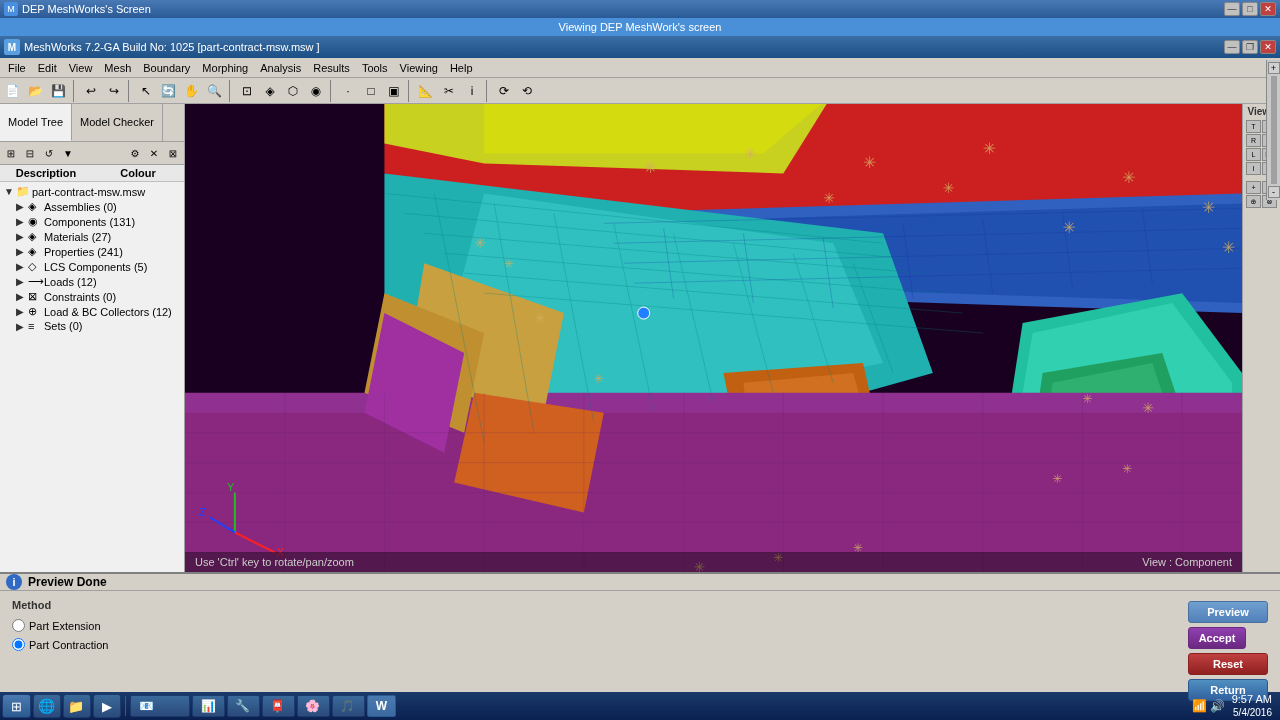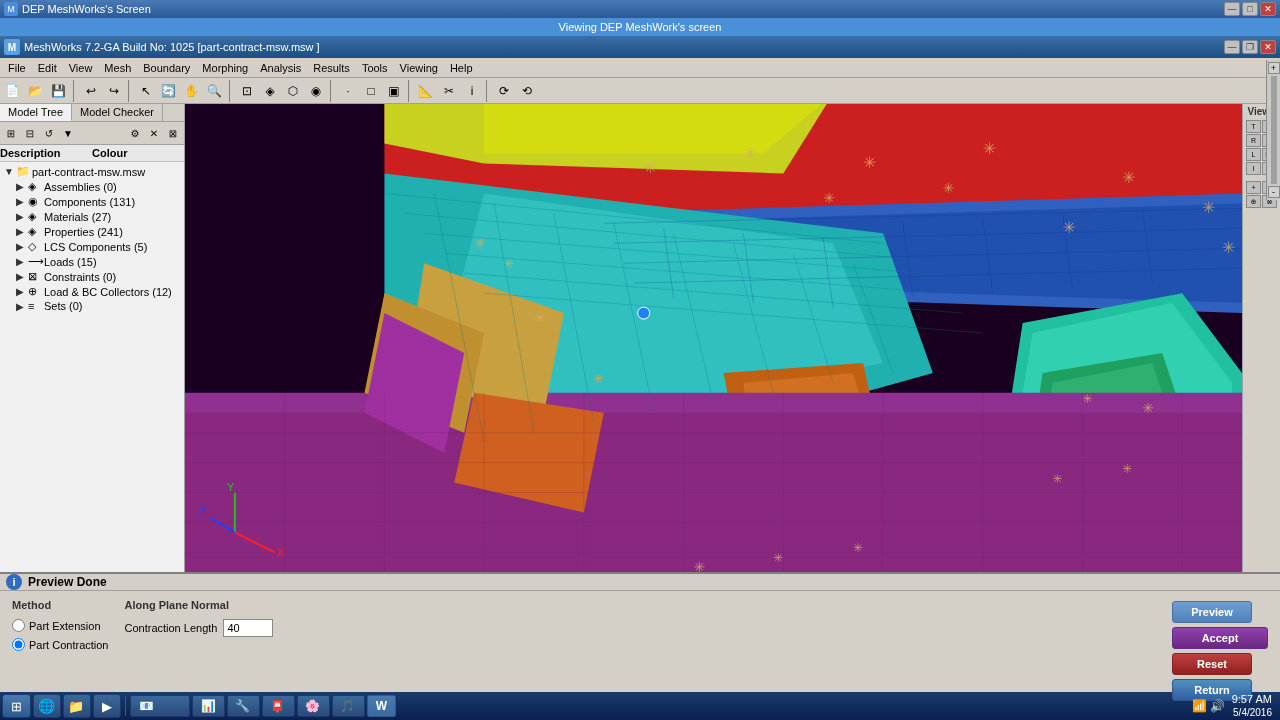--- a/index.html
+++ b/index.html
@@ -89,7 +89,7 @@
       border-bottom: 1px solid #a0a0a0;
     }
     .tab-btn {
-      padding: 2px 8px;
+      padding: 12px 8px;
       font-size: 11px;
       cursor: pointer;
       border-right: 1px solid #a0a0a0;

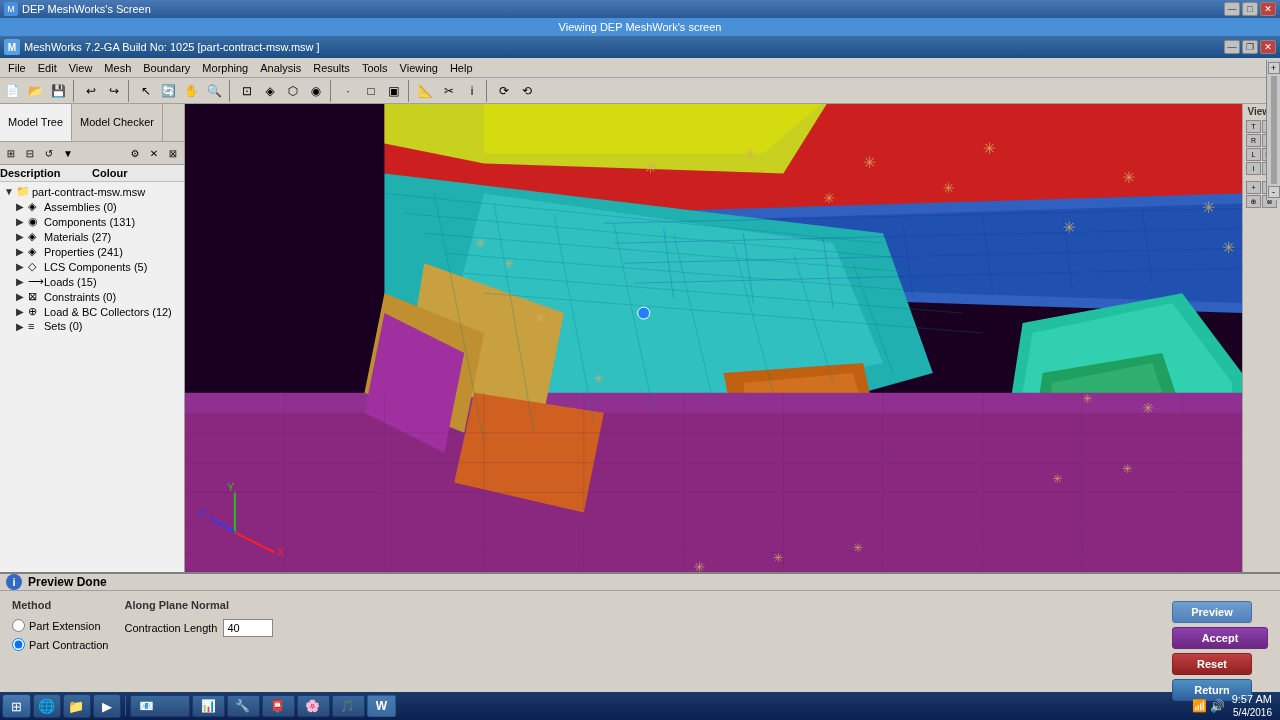--- a/index.html
+++ b/index.html
@@ -121,7 +121,7 @@
       font-size: 11px;
       font-weight: bold;
     }
-    .tree-header { padding: 2px 0; flex: 1; }
+    .tree-header { padding: 2px 12px; flex: 1; text-align: center; }
 
     #tree-content { flex: 1; overflow-y: auto; padding: 2px; }
     .tree-item {

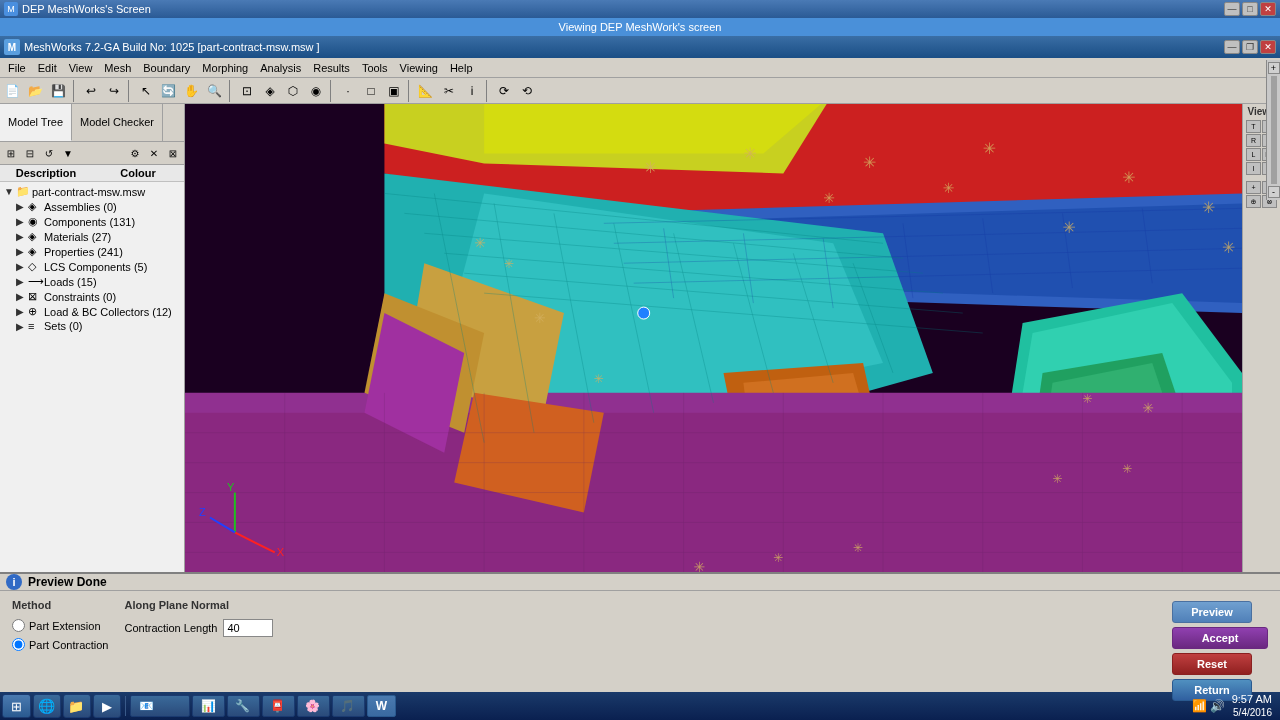--- a/index.html
+++ b/index.html
@@ -368,7 +368,7 @@
       <div class="tree-item tree-indent">
         <span class="tree-expander">▶</span>
         <span class="tree-icon">⟶</span>
-        <span class="tree-label">Loads (15)</span>
+        <span class="tree-label">Loads (12)</span>
       </div>
       <div class="tree-item tree-indent">
         <span class="tree-expander">▶</span>

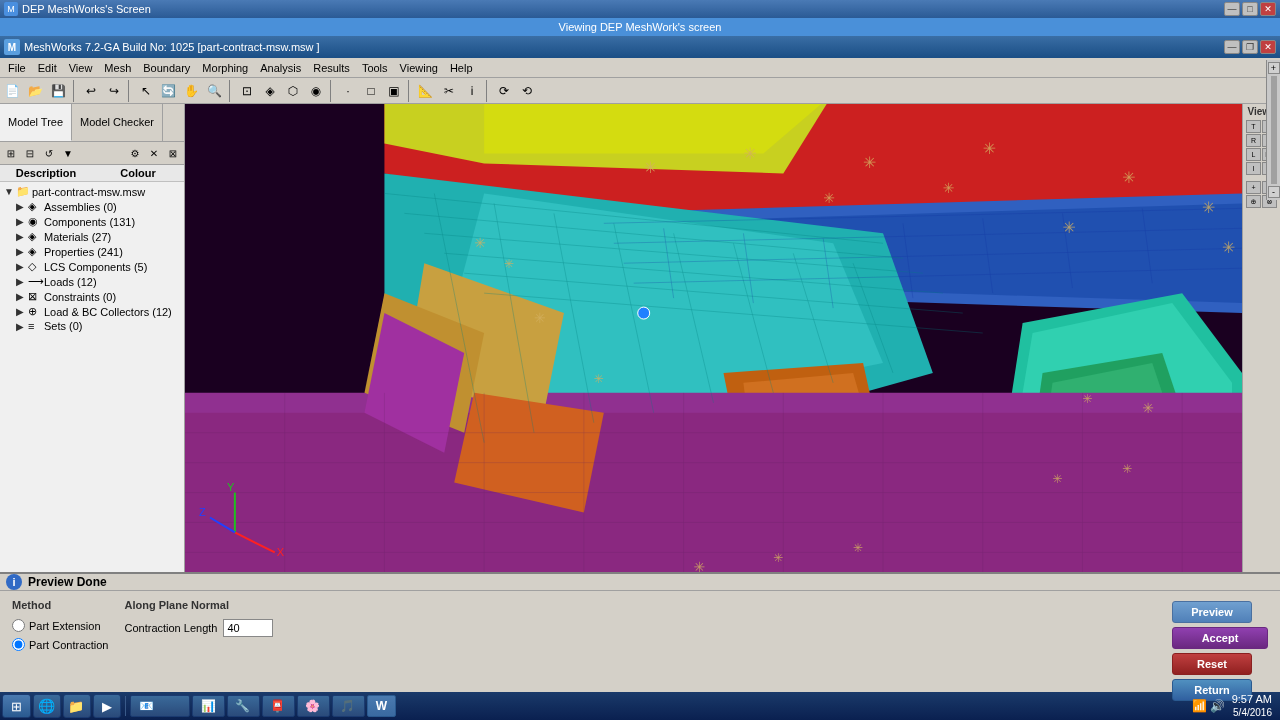--- a/index.html
+++ b/index.html
@@ -512,6 +512,10 @@
       </g>
     </svg>
 
+    <div id="viewport-status" style="position:absolute; bottom:0; left:0; right:0; height:20px; background:rgba(0,0,0,0.4); display:flex; align-items:center; justify-content:space-between; padding:0 10px;">
+      <span style="color:#cccccc; font-size:11px;">Use 'Ctrl' key to rotate/pan/zoom</span>
+      <span style="color:#cccccc; font-size:11px;">View : Component</span>
+    </div>
   </div>
 
   <div id="right-panel" style="width:38px; background:#d4d0c8; border-left:1px solid #a0a0a0; display:flex; flex-direction:column; align-items:center; padding:2px; gap:1px;">

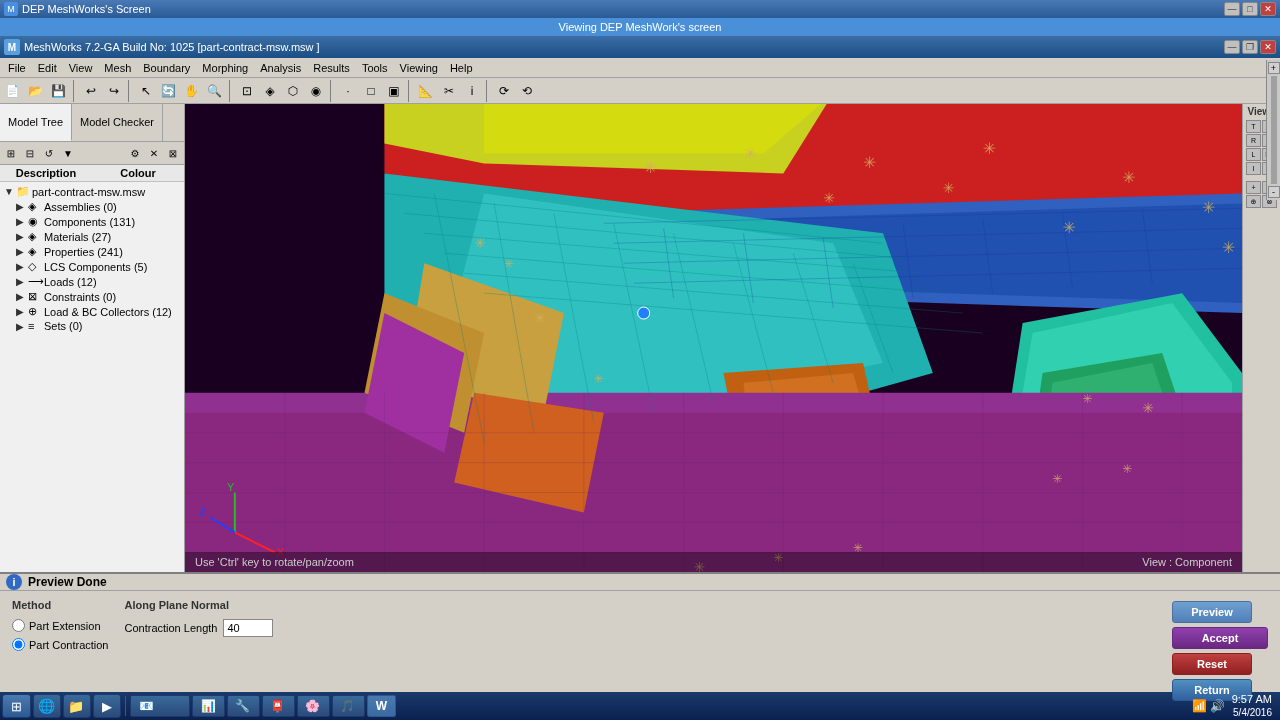--- a/index.html
+++ b/index.html
@@ -570,13 +570,6 @@
 
 
 
-    <div class="control-group">
-      <div style="font-size:11px; font-weight:bold; color:#333; margin-bottom:4px;">Along Plane Normal</div>
-      <div style="display:flex; align-items:center; gap:6px;">
-        <span style="font-size:11px;">Contraction Length</span>
-        <input type="text" style="height: 18px; width: 50px; border: 1px solid rgb(136, 136, 136); background: white; padding: 1px 3px; font-size: 11px;" value="40">
-      </div>
-    </div>
 
     <div style="flex:1;"></div>
 

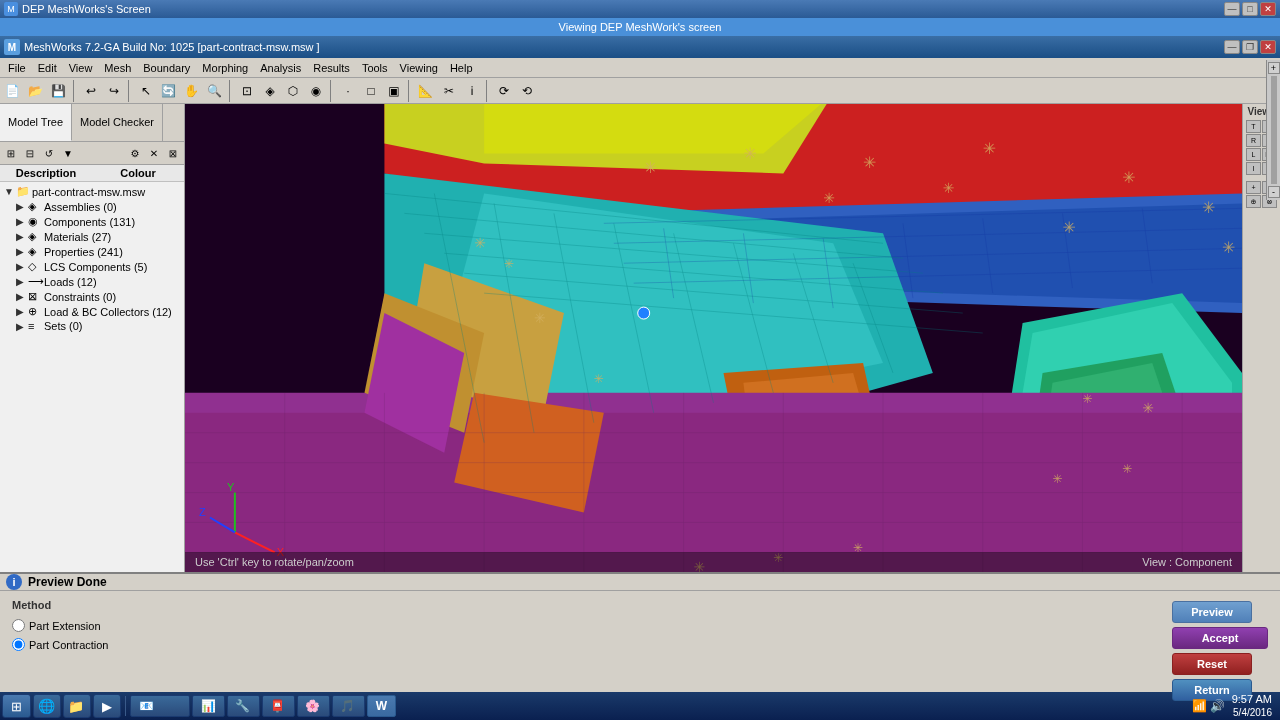--- a/index.html
+++ b/index.html
@@ -575,7 +575,7 @@
 
     <div style="display:flex; flex-direction:column; gap:4px; margin-top:2px;">
       <button style="width:80px; padding:4px 8px; font-size:11px; cursor:pointer; border:1px solid #4a70a0; border-radius:3px; background:linear-gradient(to bottom,#70a0d0,#5080b8); color:white; font-weight:bold;">Preview</button>
-      <button style="width:96px; padding:4px 5px; font-size:11px; cursor:pointer; border:1px solid #6a2880; border-radius:3px; background:linear-gradient(to bottom,#9040b0,#6a2880); color:white; font-weight:bold;">Accept</button>
+      <button style="width:58px; padding:4px 5px; font-size:11px; cursor:pointer; border:1px solid #6a2880; border-radius:3px; background:linear-gradient(to bottom,#9040b0,#6a2880); color:white; font-weight:bold;">Accept</button>
       <button style="width:80px; padding:4px 8px; font-size:11px; cursor:pointer; border:1px solid #8a2020; border-radius:3px; background:linear-gradient(to bottom,#c04040,#902020); color:white; font-weight:bold;">Reset</button>
       <button style="width:80px; padding:4px 8px; font-size:11px; cursor:pointer; border:1px solid #2a5a90; border-radius:3px; background:linear-gradient(to bottom,#5090c0,#3060a0); color:white; font-weight:bold;">Return</button>
     </div>

